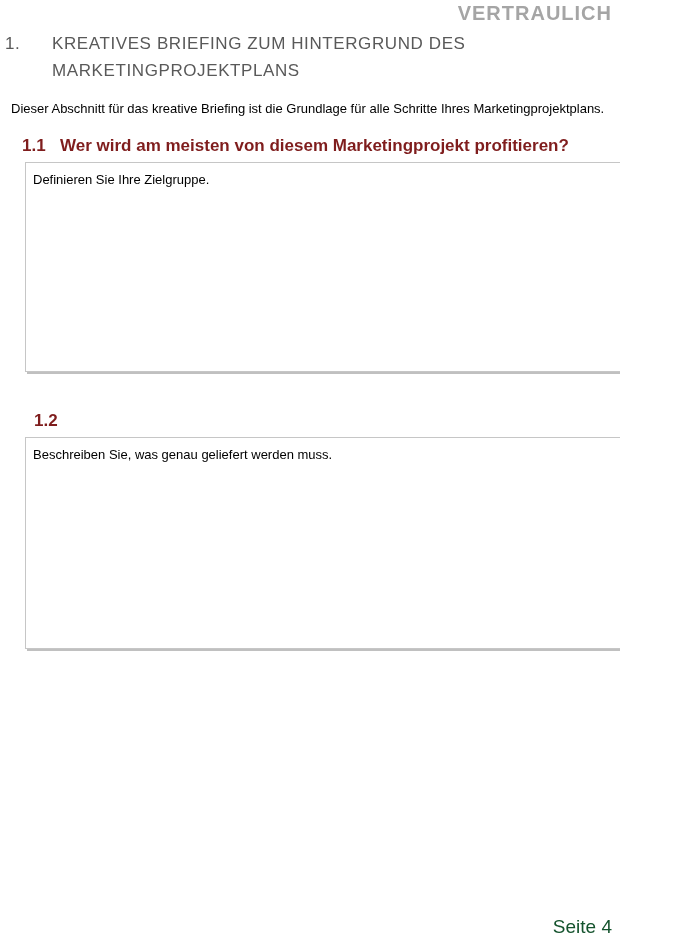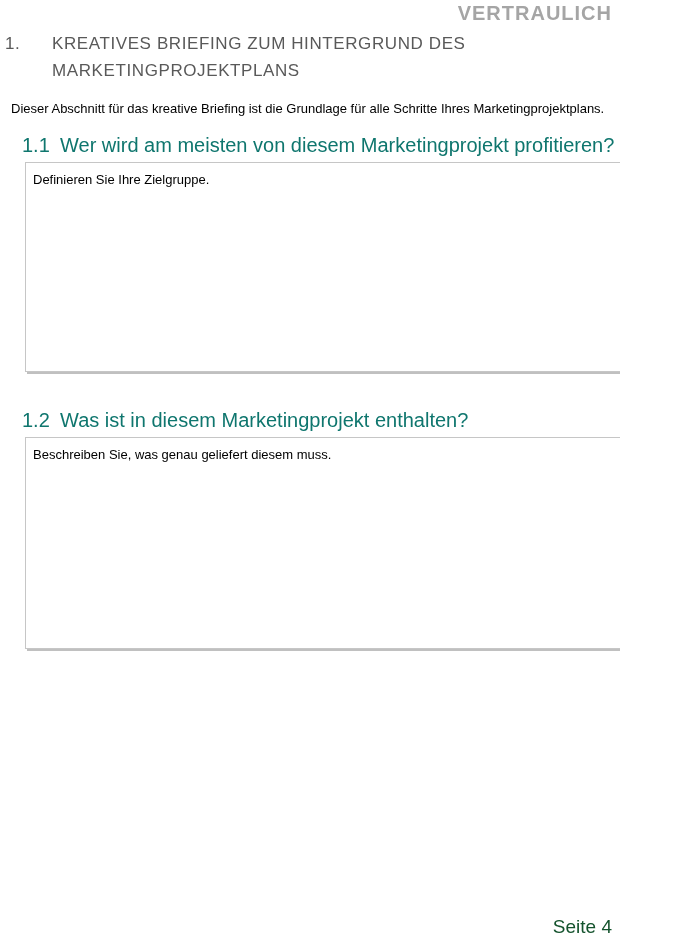--- a/index.html
+++ b/index.html
@@ -36,9 +36,9 @@
   .subsec{
     position:absolute;left:22px;
     display:flex;
-    font-size:20px;line-height:19px;
-    color:#0f766e;
-    font-weight:400;
+    font-size:17px;line-height:19px;
+    color:#7f1d1d;
+    font-weight:700;
   }
   .subsec-num{width:38px;flex:0 0 38px;}
   .subsec-1{top:136px;}

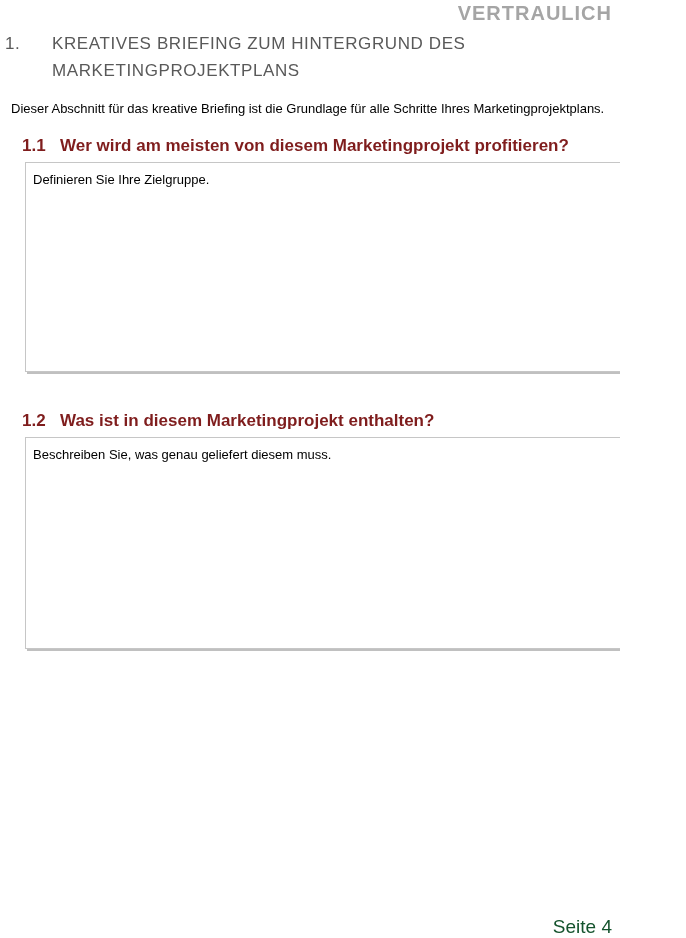--- a/index.html
+++ b/index.html
@@ -42,7 +42,7 @@
   }
   .subsec-num{width:38px;flex:0 0 38px;}
   .subsec-1{top:136px;}
-  .subsec-2{top:411px;}
+  .subsec-2{top:411px;margin-left:12px;}
   .answer-box{
     position:absolute;left:25px;
     width:648px;

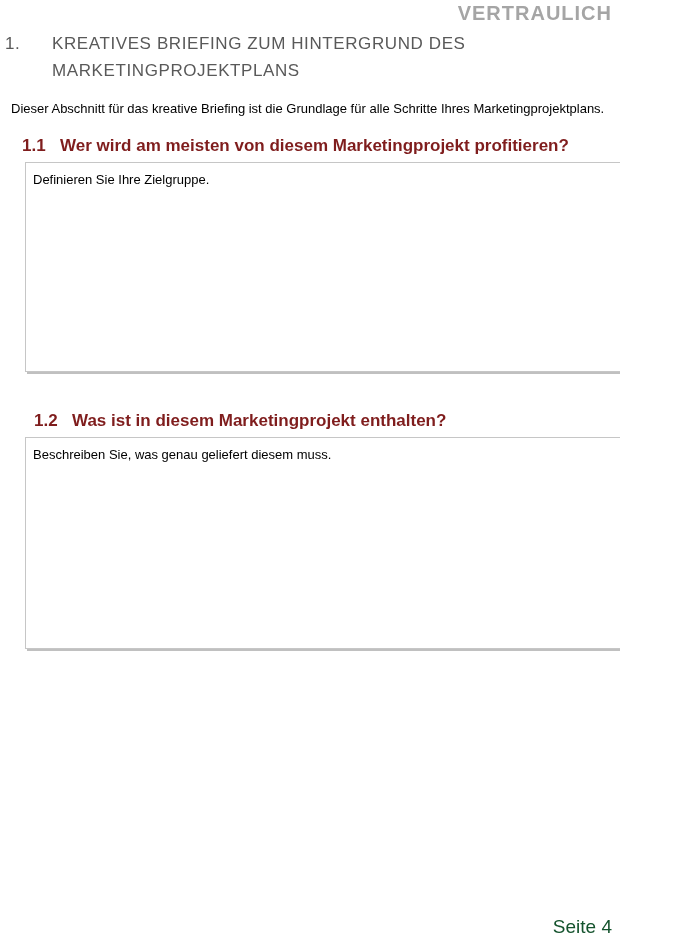--- a/index.html
+++ b/index.html
@@ -86,7 +86,6 @@
 
   <div class="subsec subsec-2">
     <span class="subsec-num">1.2</span>
-    <span>Was ist in diesem Marketingprojekt enthalten?</span>
   </div>
 
   <div class="answer-box box-2">

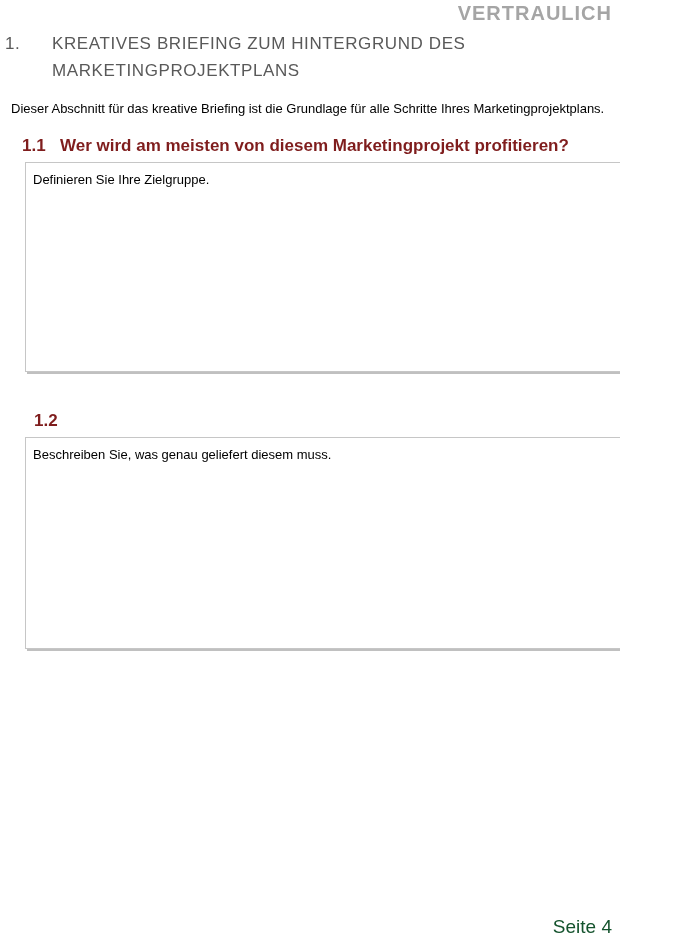--- a/index.html
+++ b/index.html
@@ -89,7 +89,7 @@
   </div>
 
   <div class="answer-box box-2">
-    <span>Beschreiben Sie, was genau geliefert diesem muss.</span>
+    <span>Beschreiben Sie, was genau geliefert werden muss.</span>
   </div>
 
   <div class="footer">Seite 4</div>

